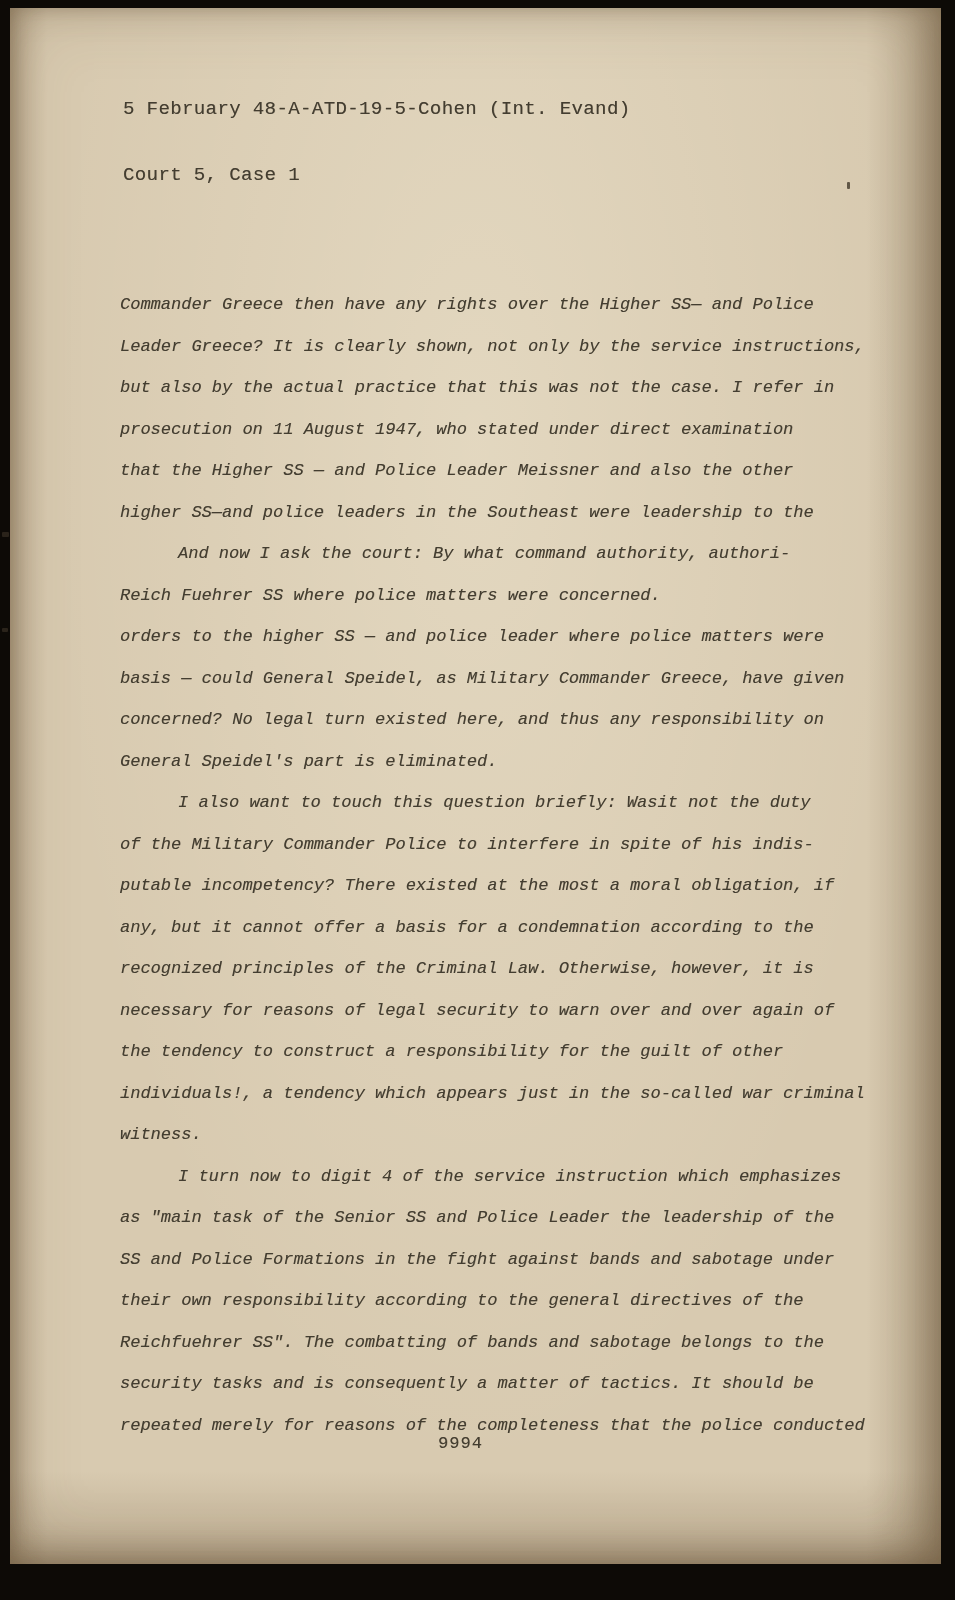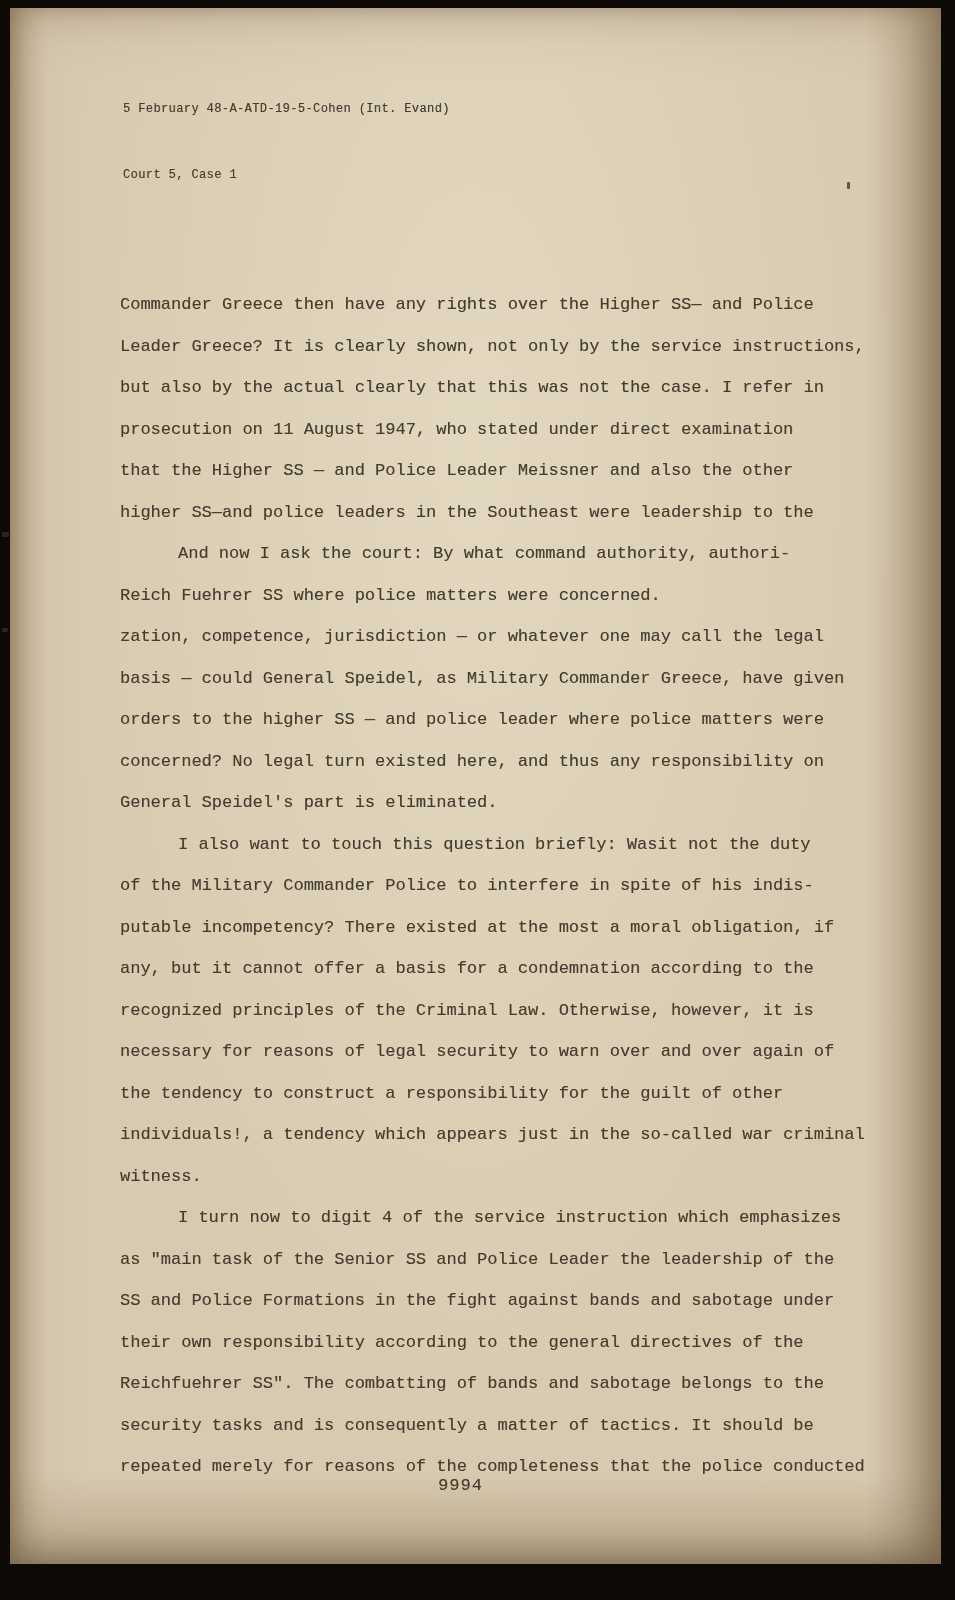--- a/index.html
+++ b/index.html
@@ -34,7 +34,7 @@
   }
   .doc-header {
     margin: 46px 0 0 113px;
-    font-size: 12px;
+    font-size: 19px;
     line-height: 22px;
     letter-spacing: 0.4px;
     text-shadow: 0.3px 0.3px 0.5px rgba(60,52,40,0.45);

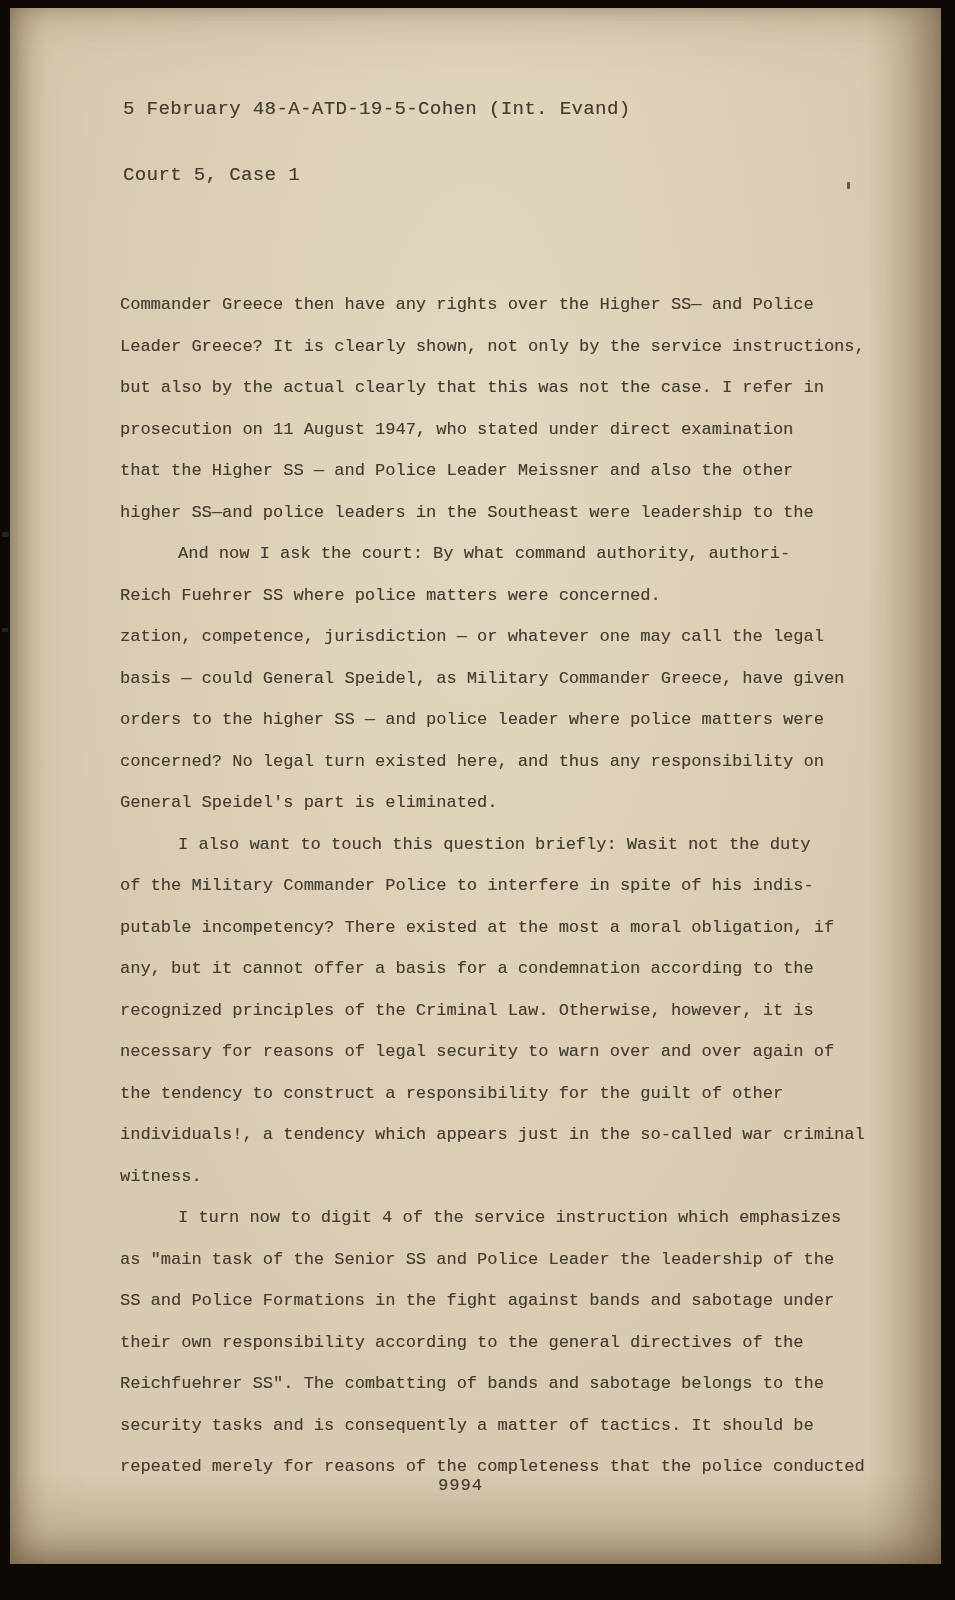--- a/index.html
+++ b/index.html
@@ -45,6 +45,7 @@
     font-size: 17px;
     line-height: 41.5px;
     text-shadow: 0.3px 0.3px 0.6px rgba(60,52,40,0.40);
+    font-style: italic;
   }
   .doc-body .line {
     white-space: pre;

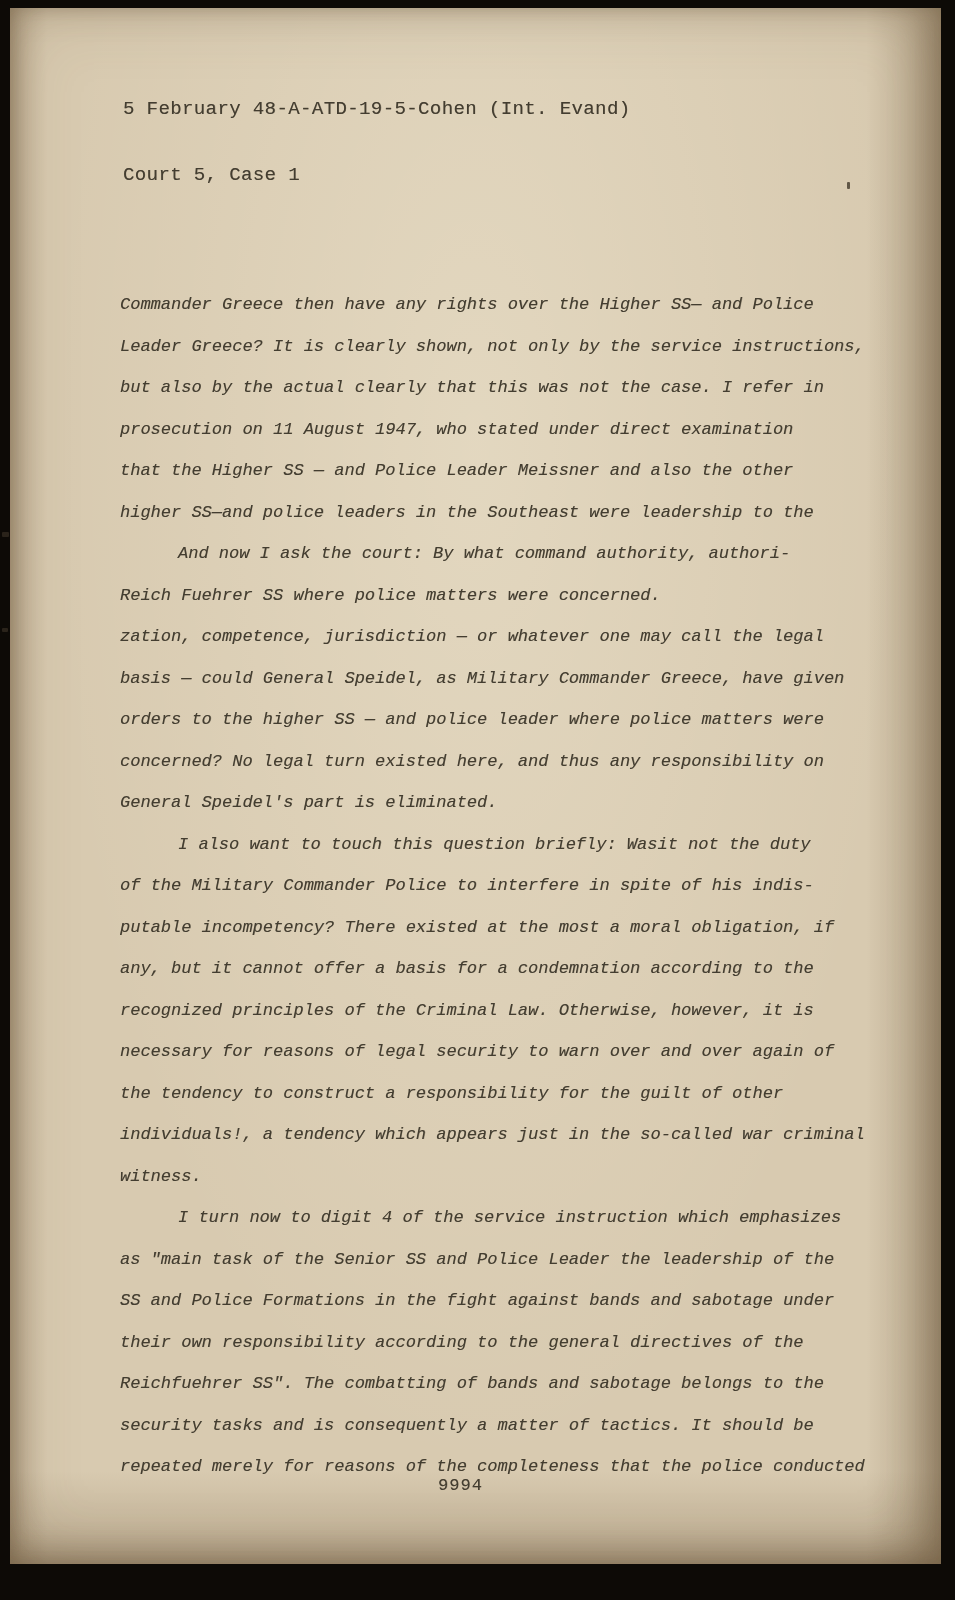--- a/index.html
+++ b/index.html
@@ -82,7 +82,7 @@
   <div class="doc-body">
       <div class="line">Commander Greece then have any rights over the Higher SS— and Police</div>
       <div class="line">Leader Greece? It is clearly shown, not only by the service instructions,</div>
-      <div class="line">but also by the actual clearly that this was not the case. I refer in</div>
+      <div class="line">but also by the actual practice that this was not the case. I refer in</div>
       <div class="line">prosecution on 11 August 1947, who stated under direct examination</div>
       <div class="line">that the Higher SS — and Police Leader Meissner and also the other</div>
       <div class="line">higher SS—and police leaders in the Southeast were leadership to the</div>

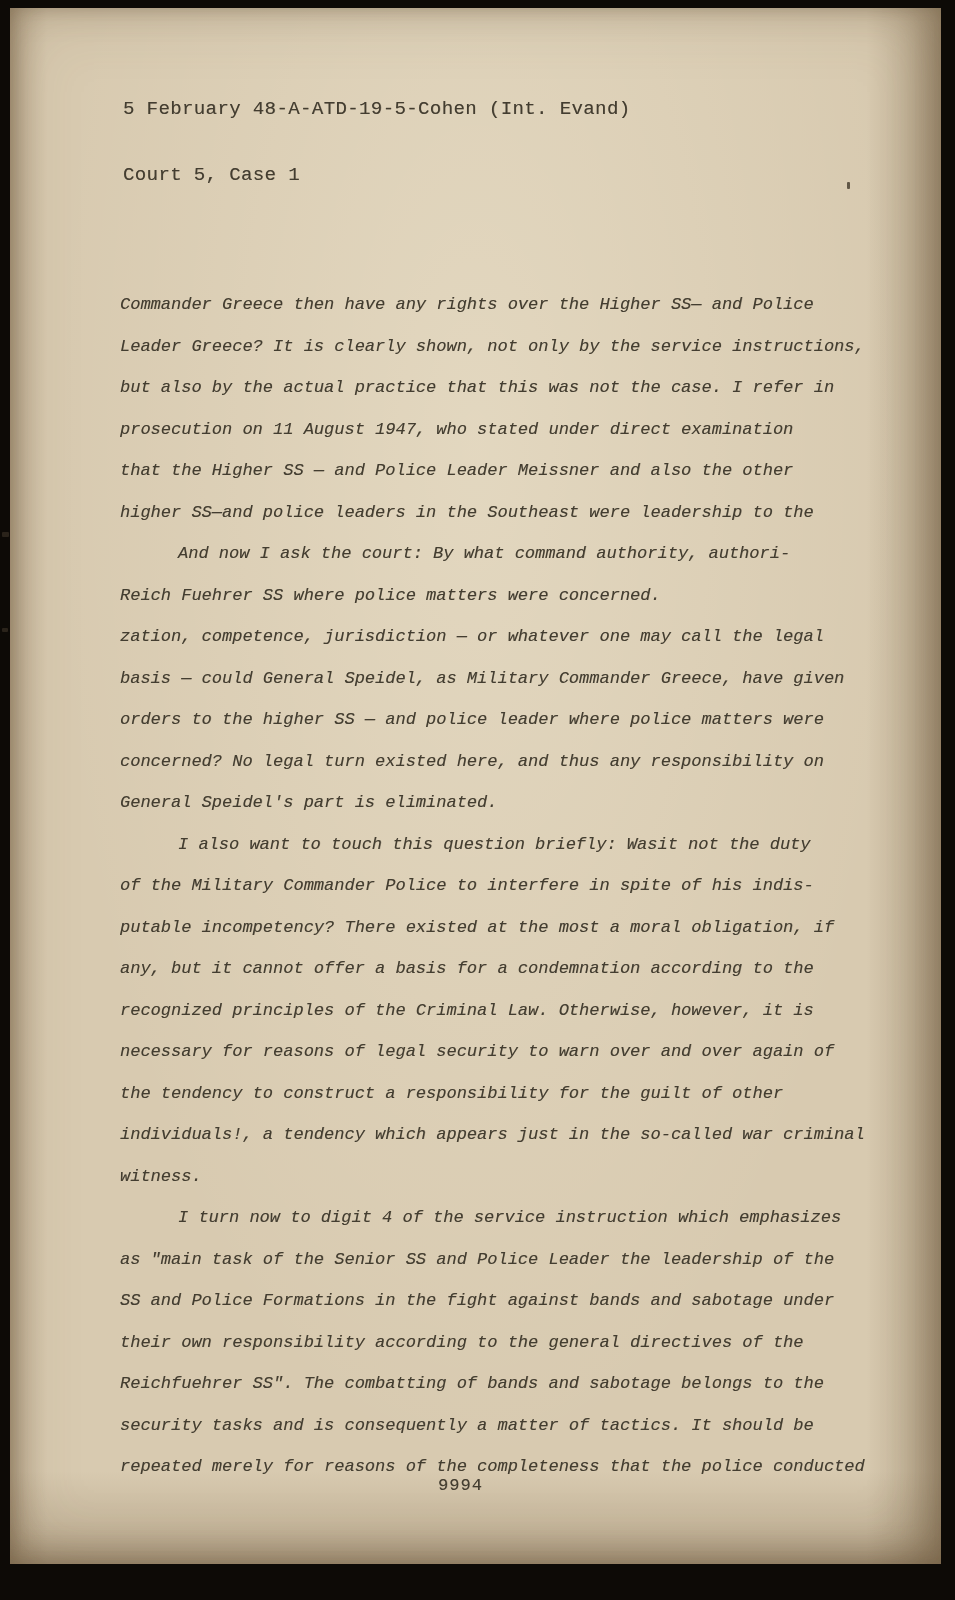--- a/index.html
+++ b/index.html
@@ -88,7 +88,6 @@
       <div class="line">higher SS—and police leaders in the Southeast were leadership to the</div>
       <div class="line indent">And now I ask the court: By what command authority, authori-</div>
       <div class="line">Reich Fuehrer SS where police matters were concerned.</div>
-      <div class="line">zation, competence, jurisdiction — or whatever one may call the legal</div>
       <div class="line">basis — could General Speidel, as Military Commander Greece, have given</div>
       <div class="line">orders to the higher SS — and police leader where police matters were</div>
       <div class="line">concerned? No legal turn existed here, and thus any responsibility on</div>

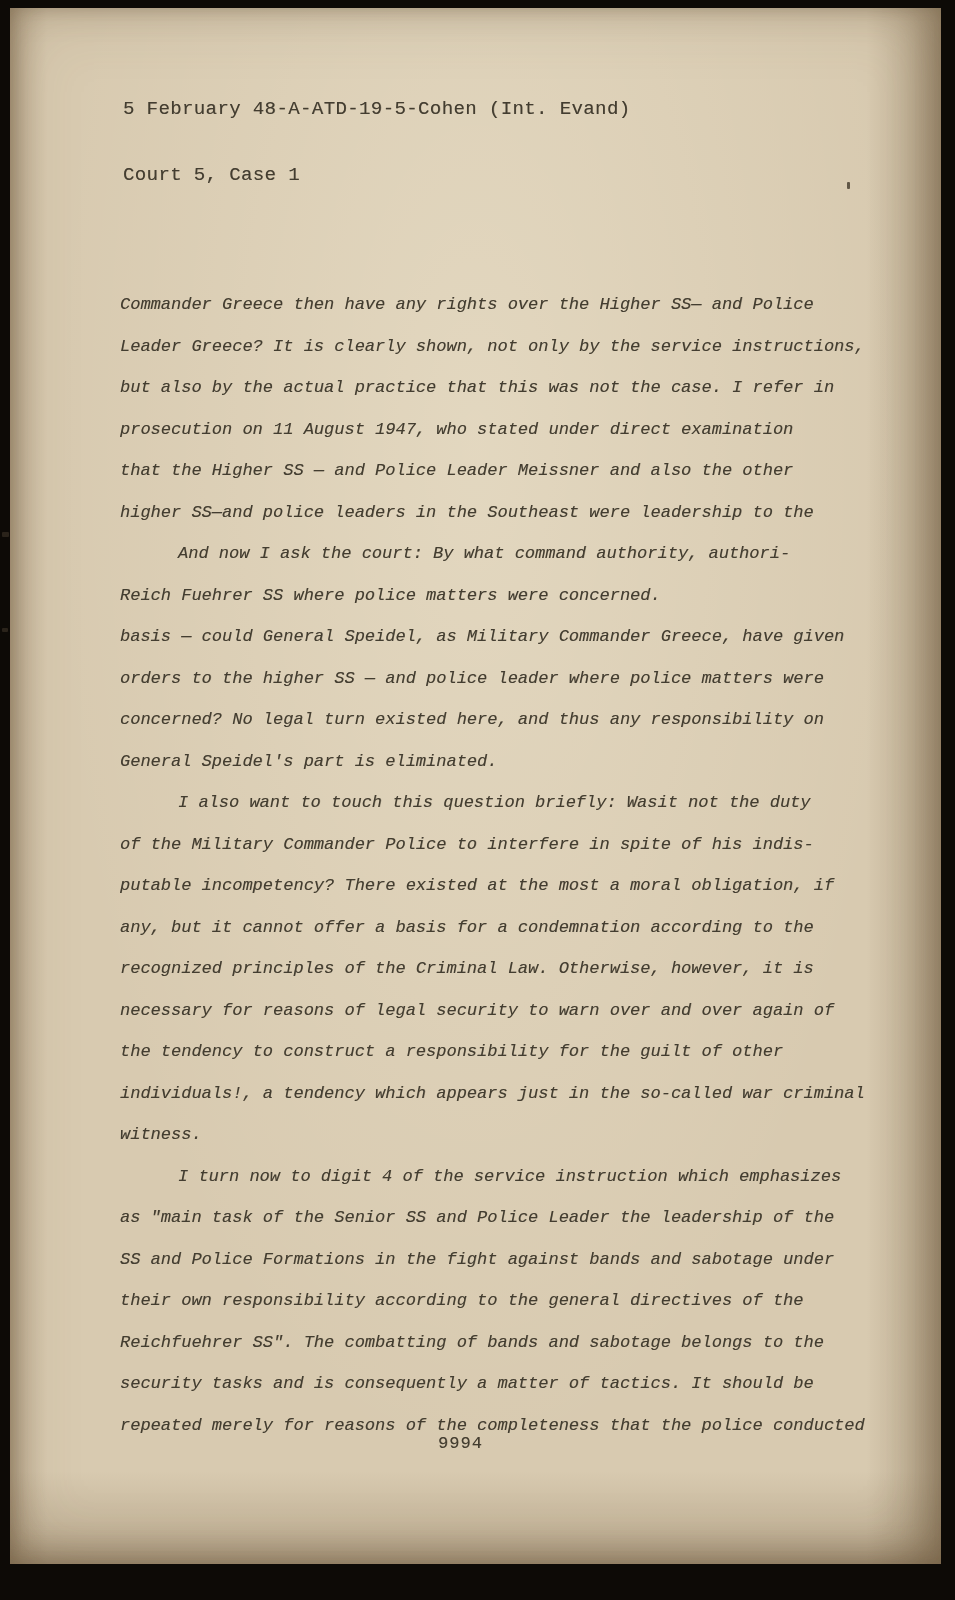--- a/index.html
+++ b/index.html
@@ -88,8 +88,8 @@
       <div class="line">higher SS—and police leaders in the Southeast were leadership to the</div>
       <div class="line indent">And now I ask the court: By what command authority, authori-</div>
       <div class="line">Reich Fuehrer SS where police matters were concerned.</div>
+      <div class="line">orders to the higher SS — and police leader where police matters were</div>
       <div class="line">basis — could General Speidel, as Military Commander Greece, have given</div>
-      <div class="line">orders to the higher SS — and police leader where police matters were</div>
       <div class="line">concerned? No legal turn existed here, and thus any responsibility on</div>
       <div class="line">General Speidel's part is eliminated.</div>
       <div class="line indent">I also want to touch this question briefly: Wasit not the duty</div>

